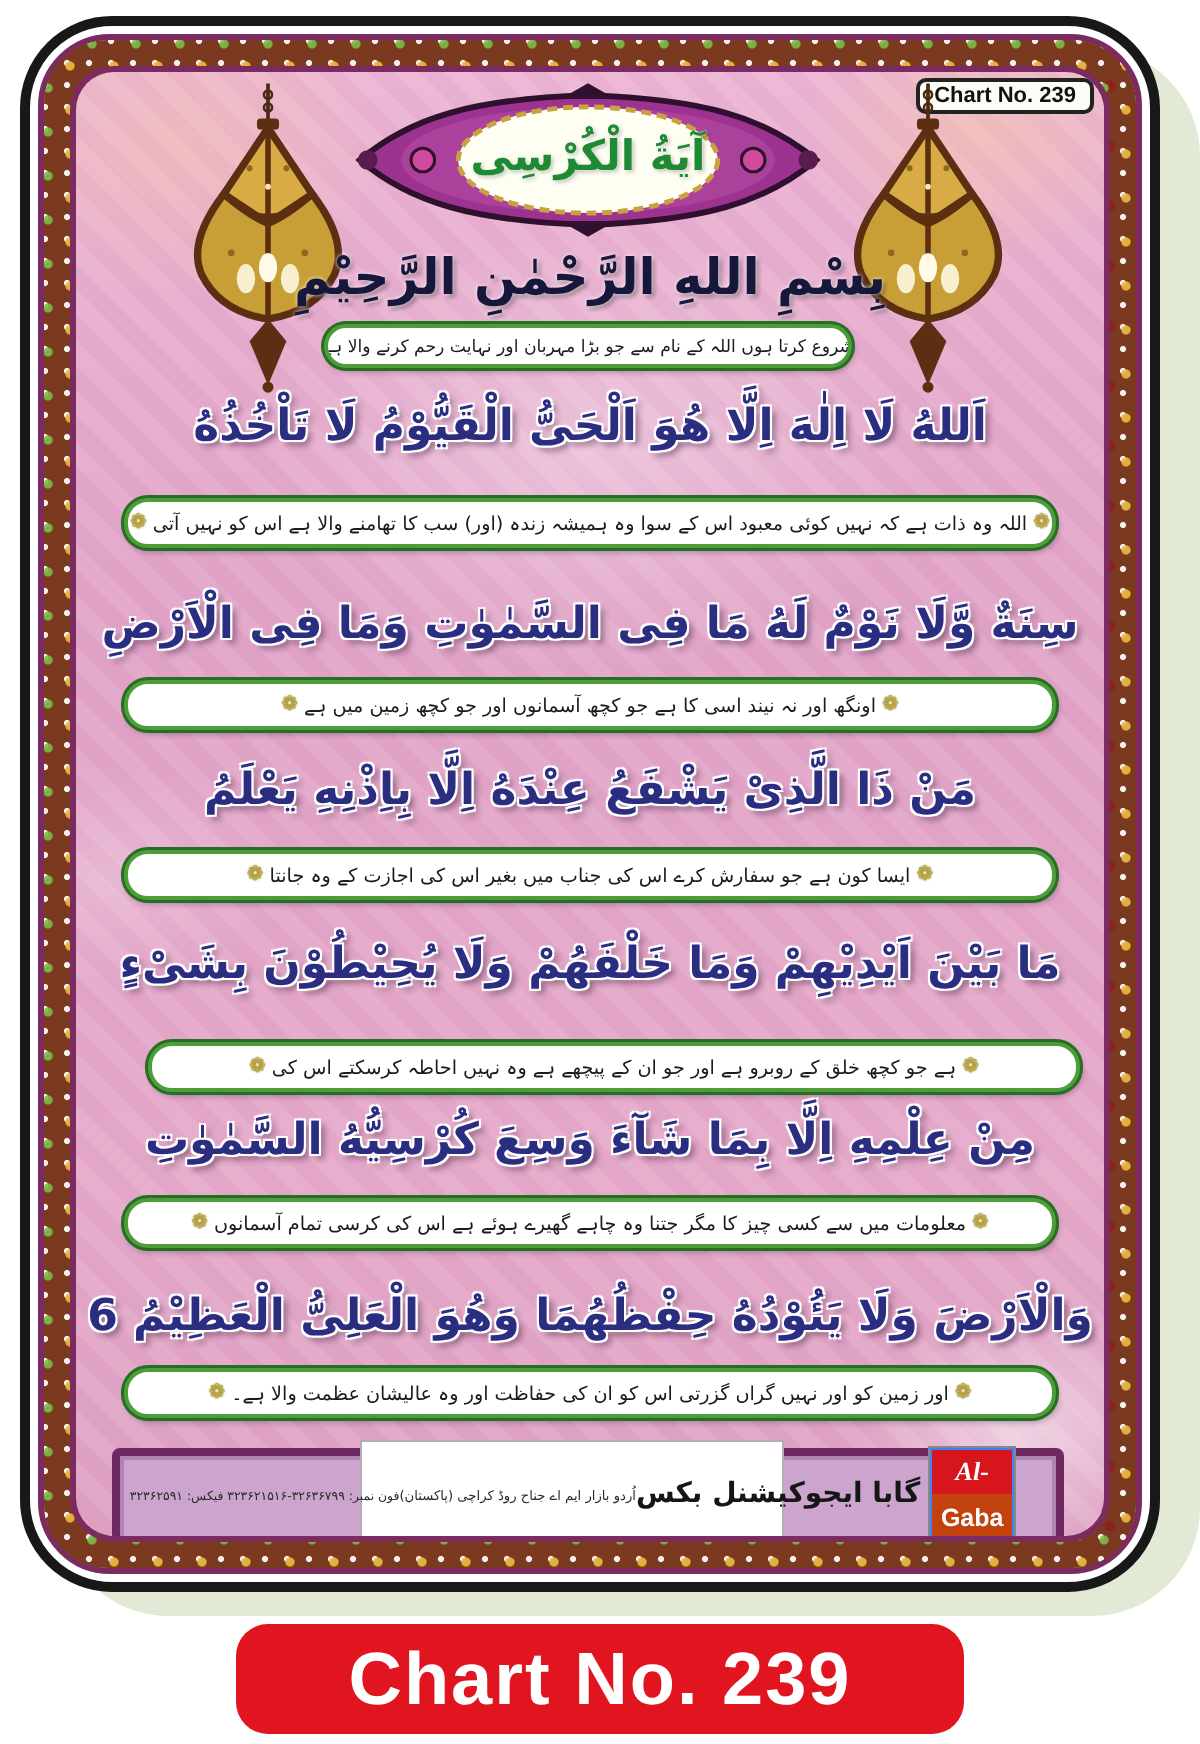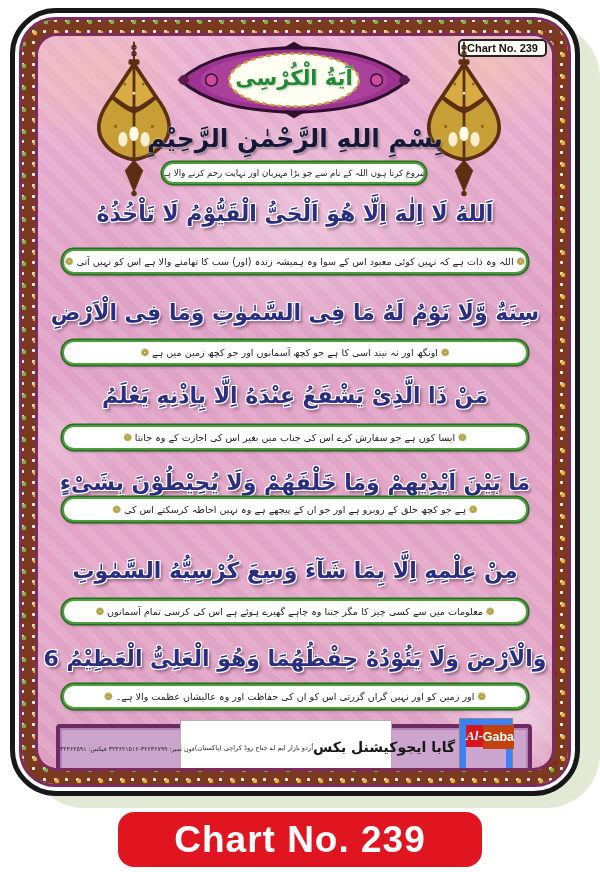--- a/index.html
+++ b/index.html
@@ -250,7 +250,7 @@
             </div>
 
             <div class="ayah" style="top:421px;">مَا بَیْنَ اَیْدِیْهِمْ وَمَا خَلْفَهُمْ وَلَا یُحِیْطُوْنَ بِشَیْءٍ</div>
-            <div class="pill pill-trans" style="top:461px;">
+            <div class="pill pill-trans" style="top:485px;margin-left:12px;">
               <span>ہے جو کچھ خلق کے روبرو ہے اور جو ان کے پیچھے ہے وہ نہیں احاطہ کرسکتے اس کی</span>
             </div>
 

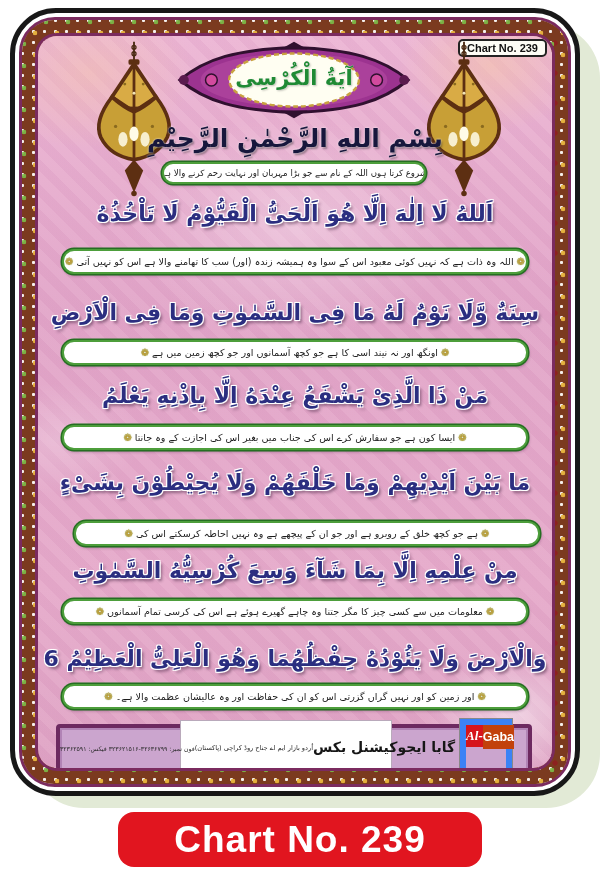--- a/index.html
+++ b/index.html
@@ -129,8 +129,8 @@
   .pub-address{font-family:"DejaVu Sans",sans-serif;font-size:6.6px;color:#2a2a2a;white-space:nowrap;}
   .pub-phone{font-family:"DejaVu Sans",sans-serif;font-size:6.2px;color:#2a2a2a;white-space:nowrap;}
   .pub-logo{
-    width:40px;height:46px;border:6px solid #3b82f6;box-shadow:0 0 0 1px #888;
-    display:flex;flex-direction:row;flex:0 0 auto;direction:ltr;
+    width:40px;height:46px;border:1px solid #3b82f6;box-shadow:0 0 0 1px #888;
+    display:flex;flex-direction:column;flex:0 0 auto;direction:ltr;
   }
   .logo-al{
     height:22px;background:#d6151c;color:#fff;display:flex;align-items:center;justify-content:center;

